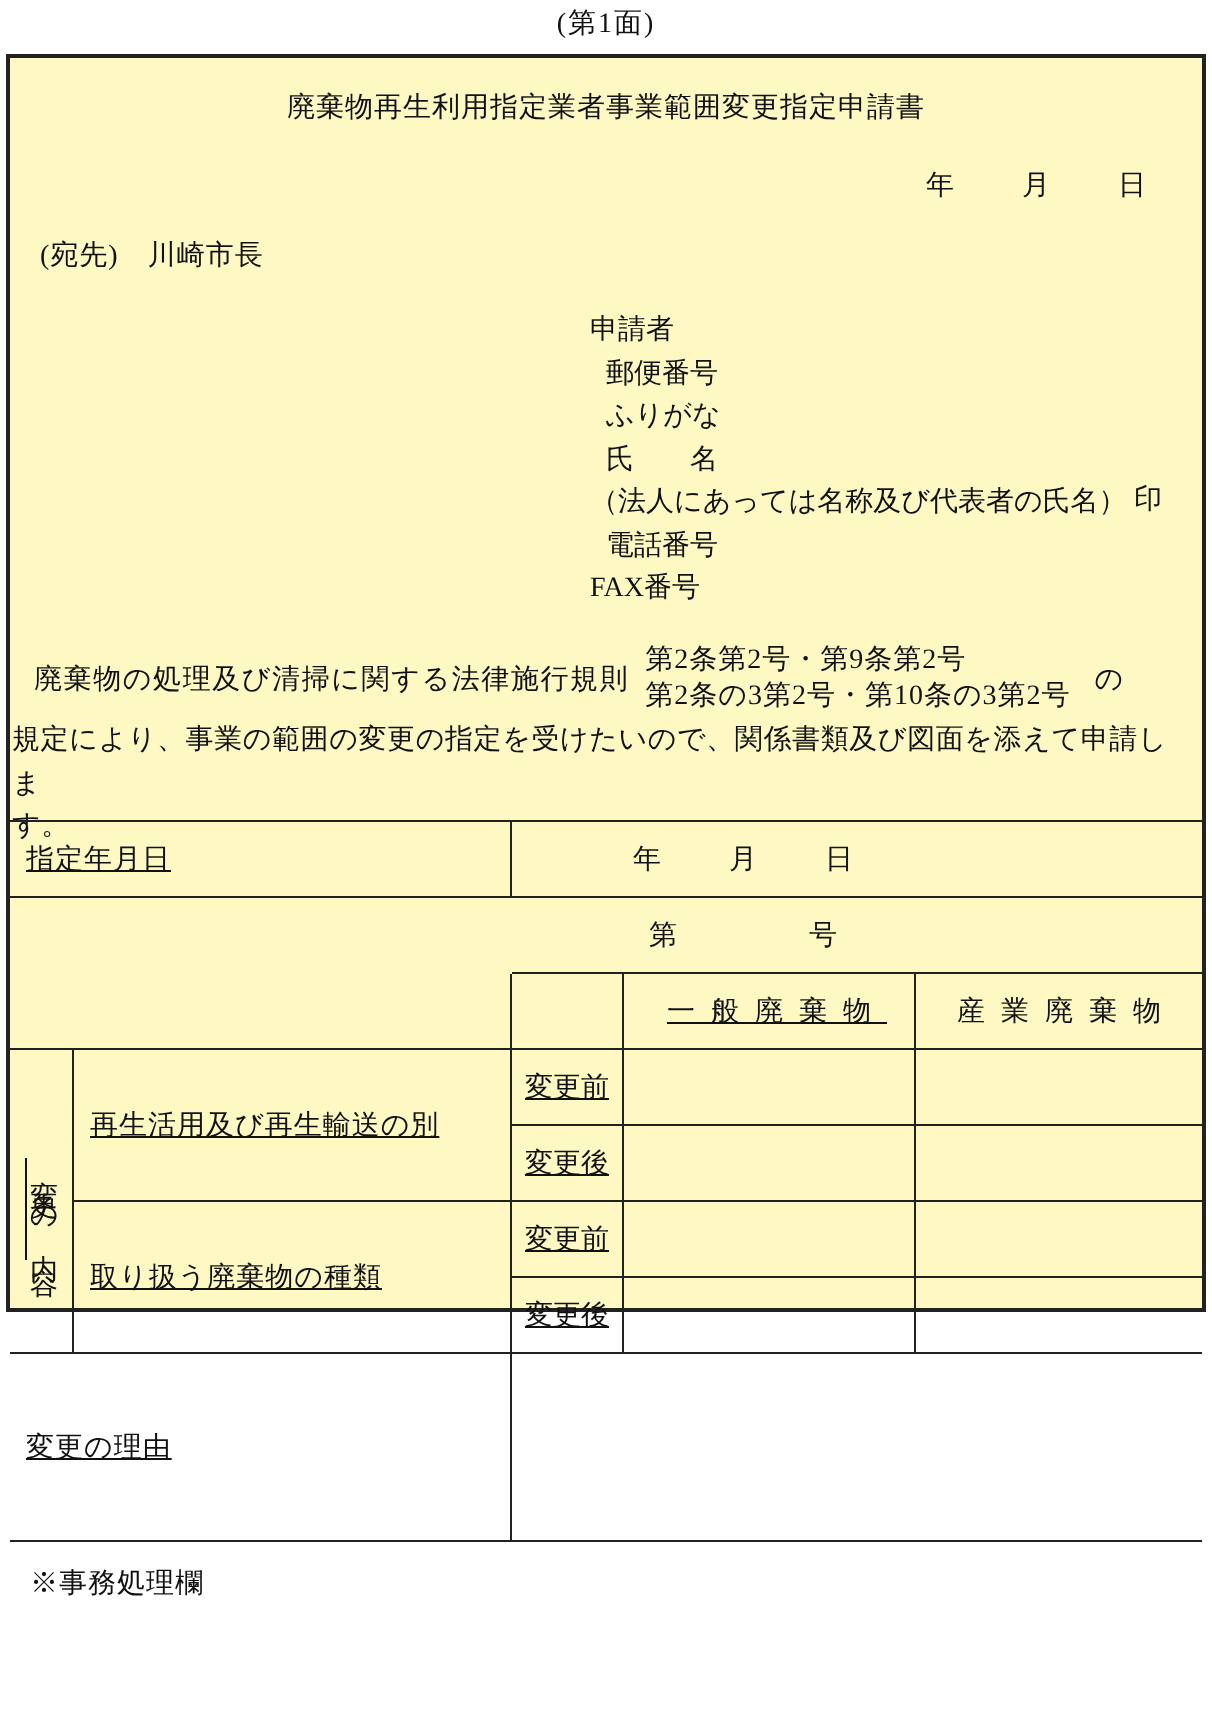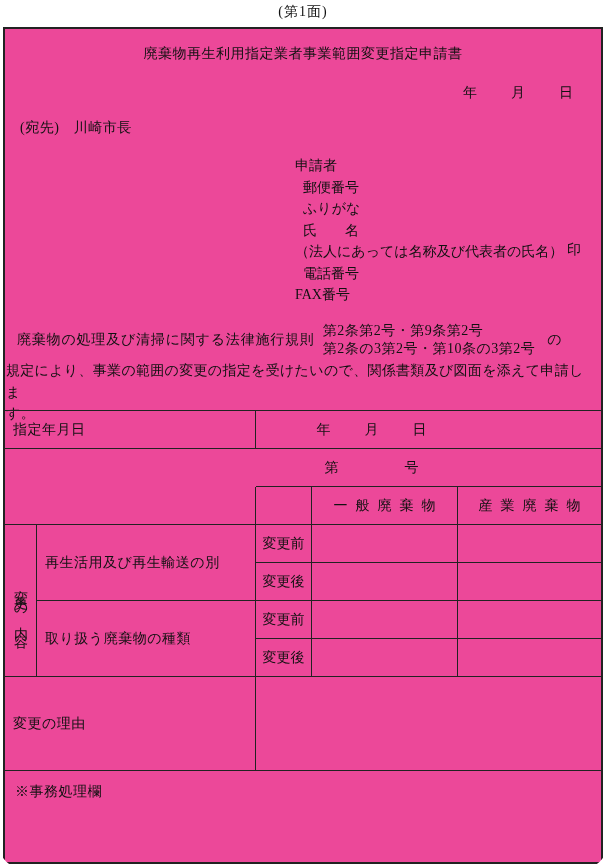--- a/index.html
+++ b/index.html
@@ -9,7 +9,7 @@
     font-family:"Liberation Serif","DejaVu Serif",serif;
     color:#111; font-size:14px;
   }
-  .page { position:relative; width:606px; height:867px; background:#fff; overflow:hidden;border-radius:20px; }
+  .page { position:relative; width:606px; height:867px; background:#fff; overflow:hidden; }
 
   .page-label { position:absolute; top:3px; left:0; width:100%; text-align:center; letter-spacing:1px; }
 

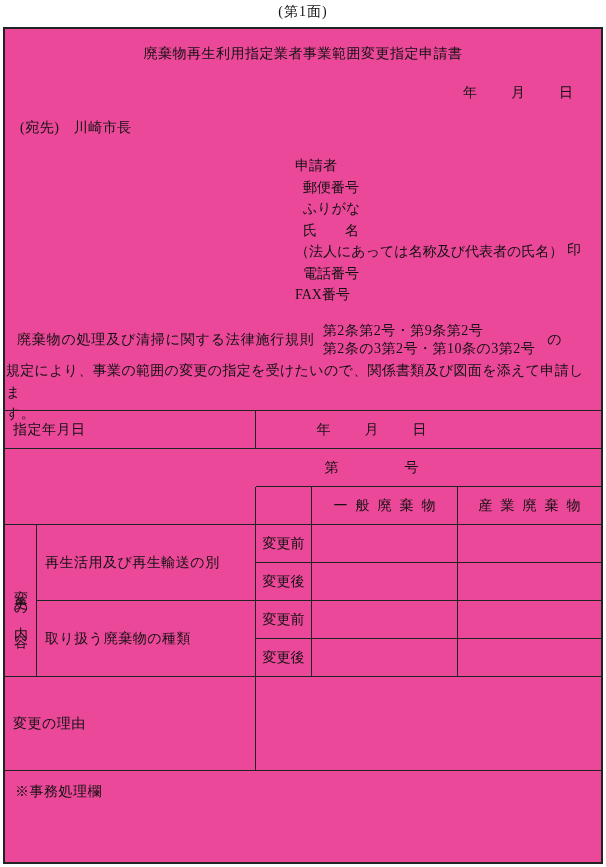--- a/index.html
+++ b/index.html
@@ -14,8 +14,8 @@
   .page-label { position:absolute; top:3px; left:0; width:100%; text-align:center; letter-spacing:1px; }
 
   .form-box {
-    position:absolute; top:27px; left:3px; width:600px; height:837px;
-    border:2px solid #222; background:#ec4899;
+    position:absolute; top:27px; left:3px; width:600px; height:629px;
+    border:2px solid #222; background:#fef9c3;
   }
 
   .title { position:absolute; top:16px; left:0; width:100%; text-align:center; letter-spacing:0.5px; }

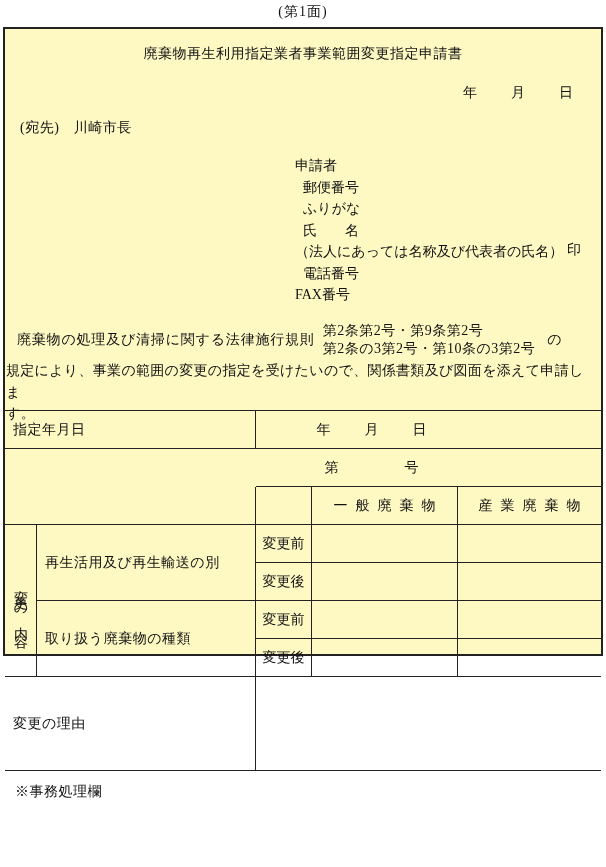--- a/index.html
+++ b/index.html
@@ -43,7 +43,7 @@
     border-top:1px solid #222;
   }
   .cell { display:flex; align-items:center; border-color:#222; min-width:0; }
-  .br { border-right:1px solid #222; }
+  .br { border-right:1px solid #222;text-decoration:underline; }
   .bb { border-bottom:1px solid #222; }
   .lbl { padding-left:8px; letter-spacing:0.5px; }
   .ctr { justify-content:center; }

